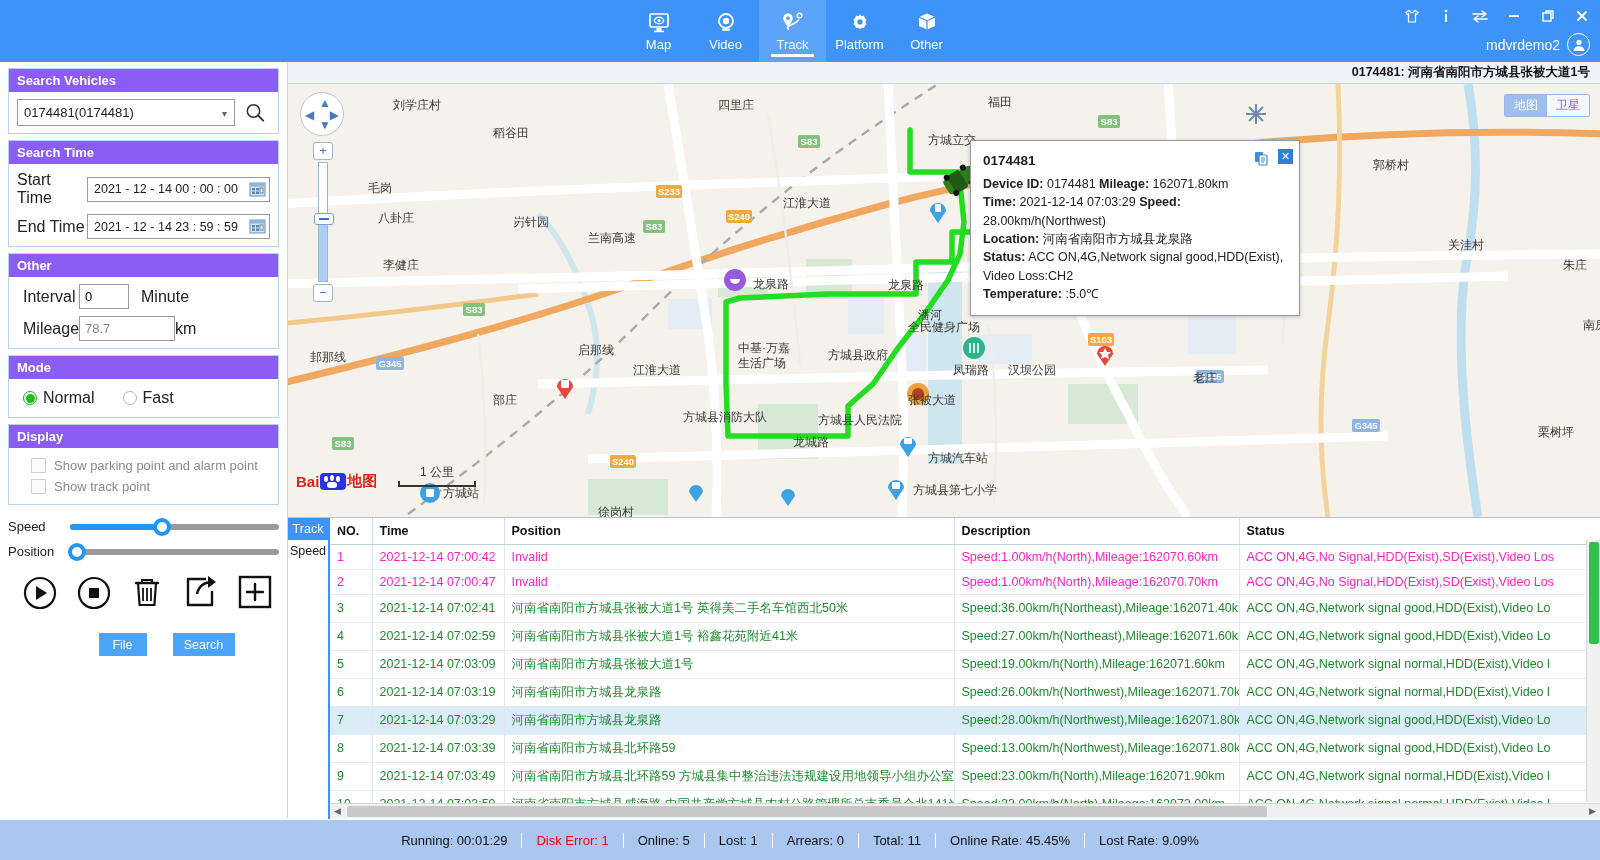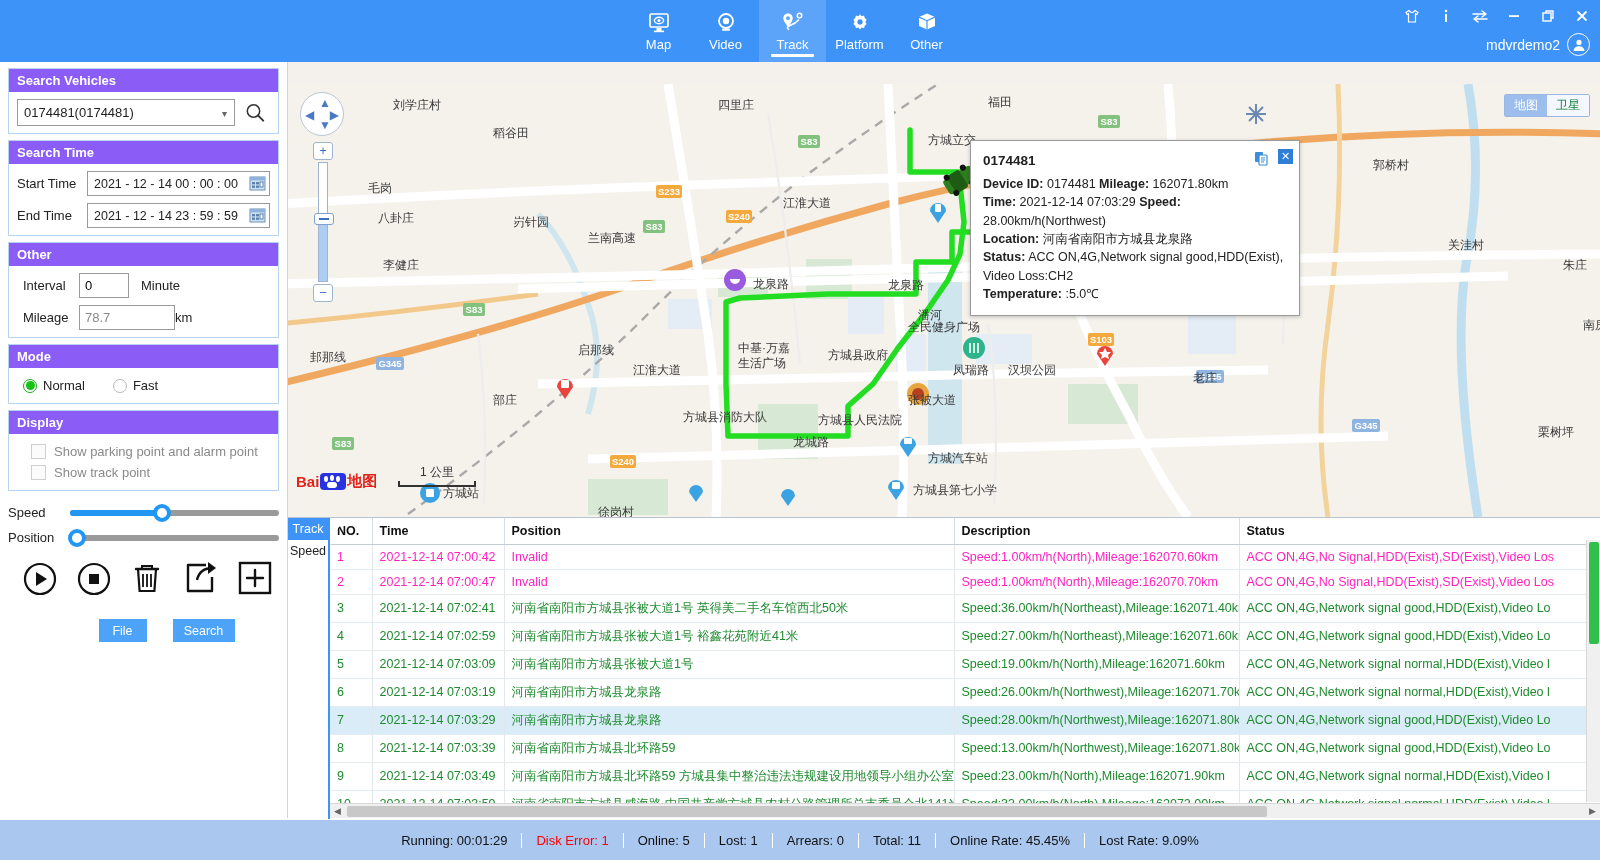--- a/index.html
+++ b/index.html
@@ -608,6 +608,7 @@
 </div>
 
 <div id="maparea">
+  <div id="mapheader">0174481: 河南省南阳市方城县张被大道1号</div>
 
   <div id="mapcanvas">
     <svg id="mapsvg" width="1312" height="433" viewBox="0 0 1312 433">

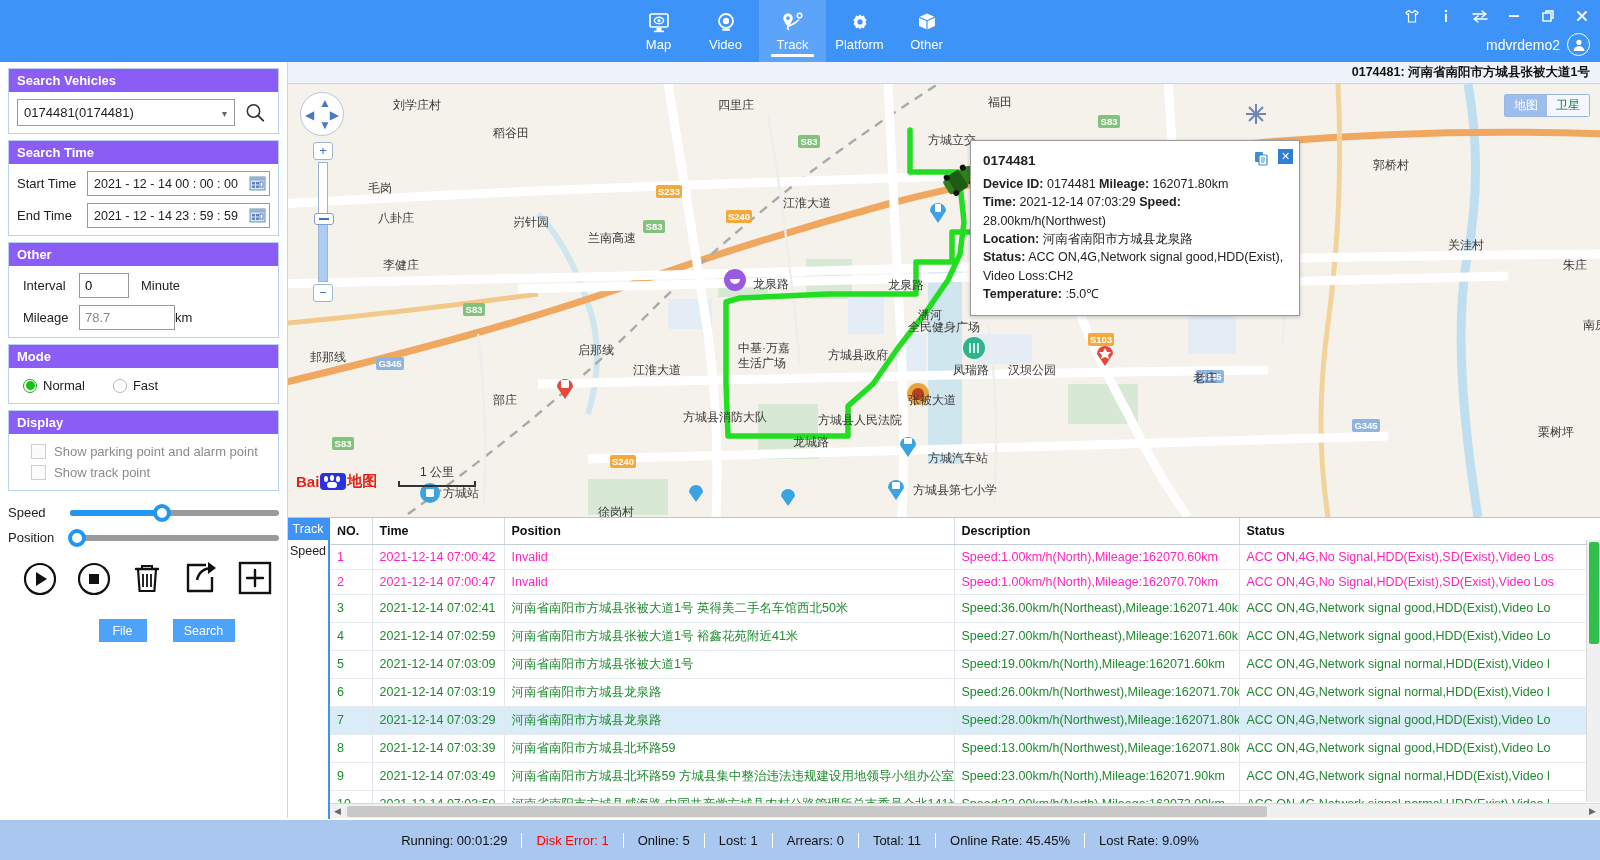--- a/index.html
+++ b/index.html
@@ -219,7 +219,7 @@
     display:flex; border:1px solid #9ab6e3; border-radius:2px; overflow:hidden;
     font-size:12px;
   }
-  .mt { padding: 2px 9px; cursor:pointer; background:#f4f7fd; color:#15803d; }
+  .mt { padding: 2px 9px; cursor:pointer; background:#f4f7fd; color:#8b5cf6; }
   .mt.on { background:#9dbdec; color:#ffffff; }
 
   #baidulogo {

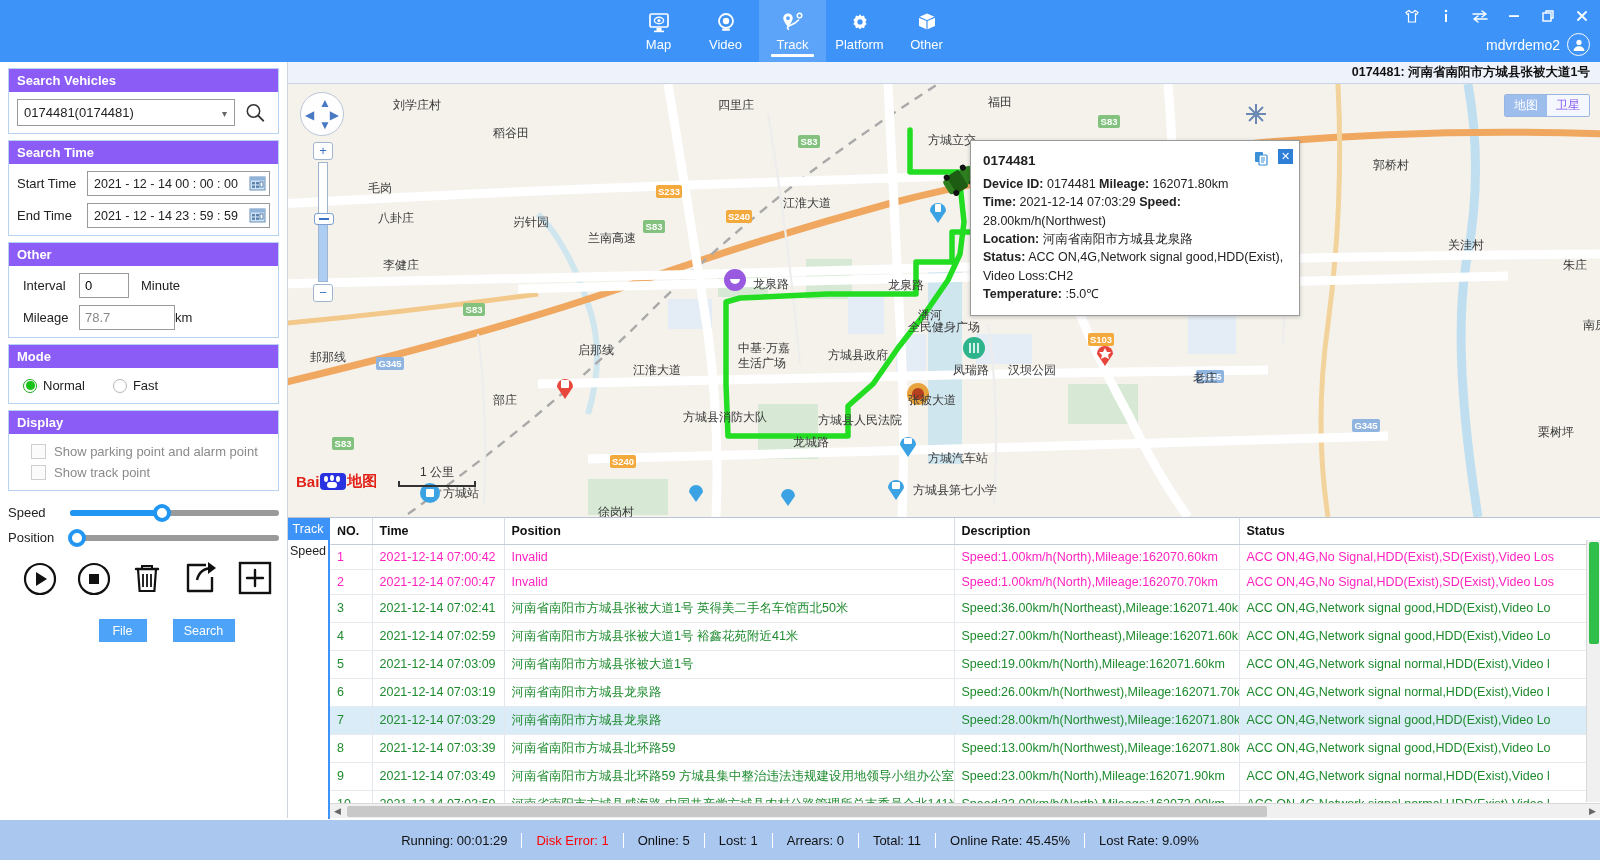--- a/index.html
+++ b/index.html
@@ -97,7 +97,7 @@
     cursor:pointer;
   }
 
-  .lbl { font-size: 13px; color:#222; }
+  .lbl { font-size: 16px; color:#222; }
   .lbl-w { width: 70px; }
   .dtwrap { position: relative; flex: 1; }
   .dt {

